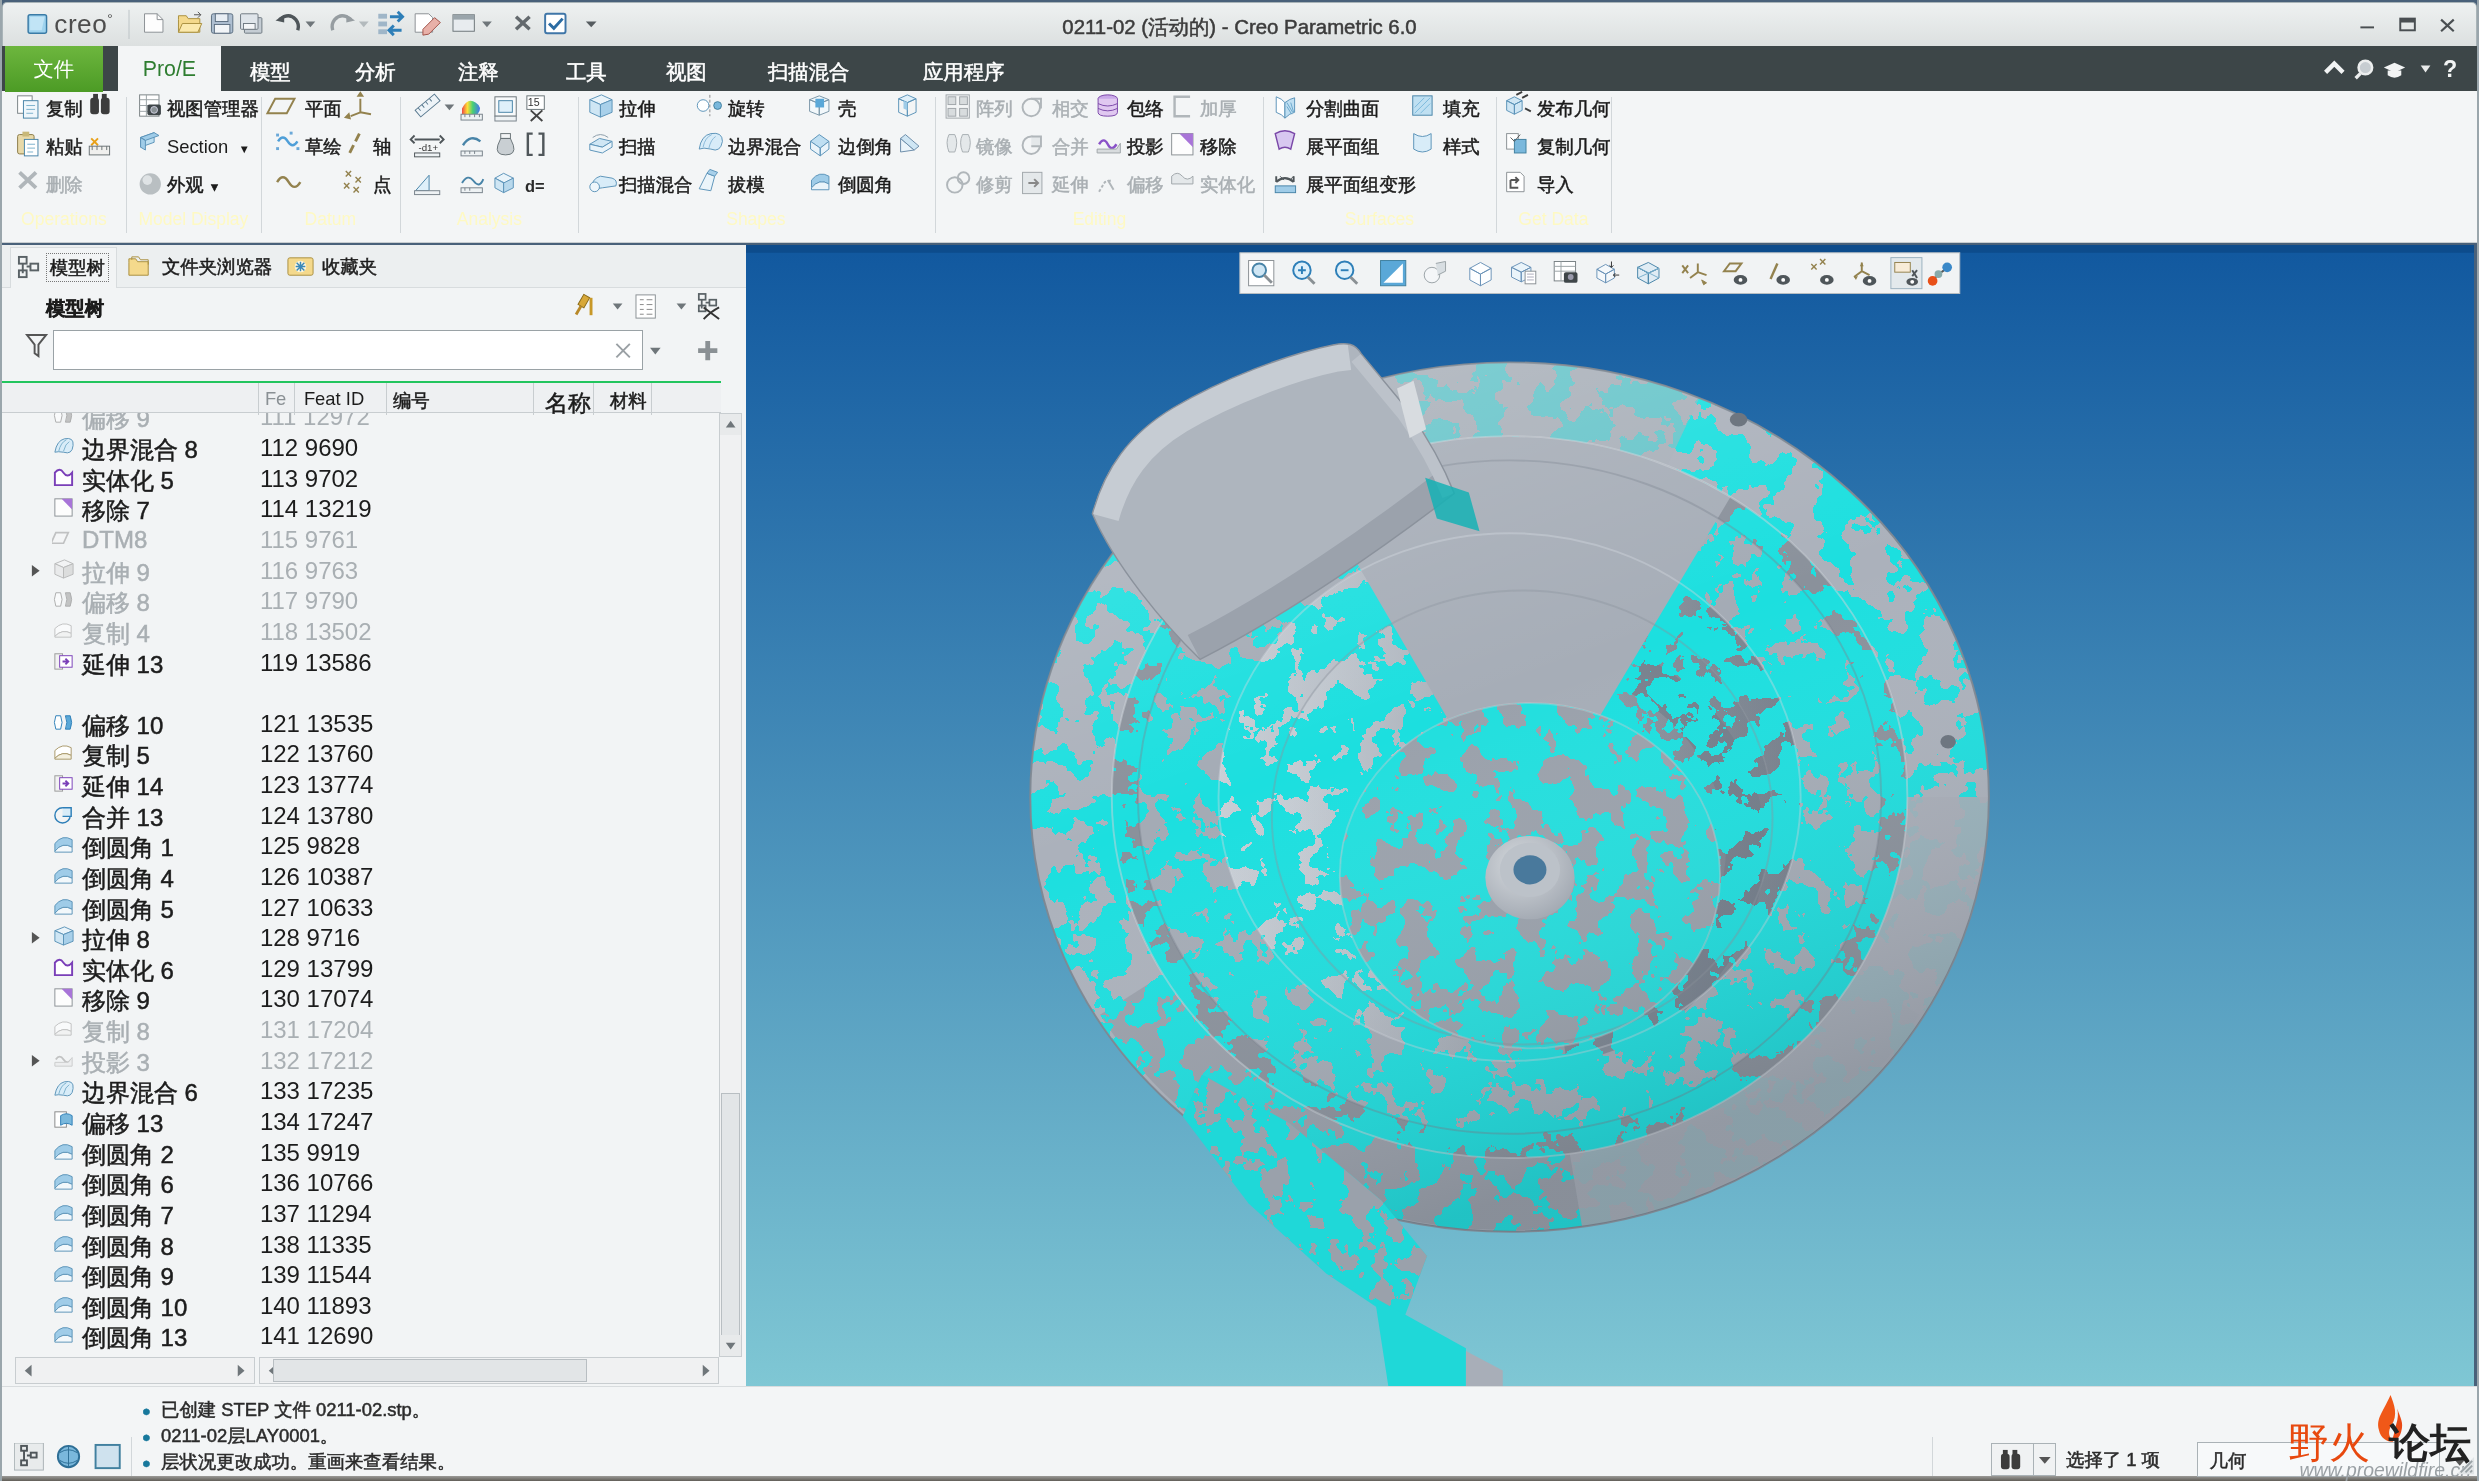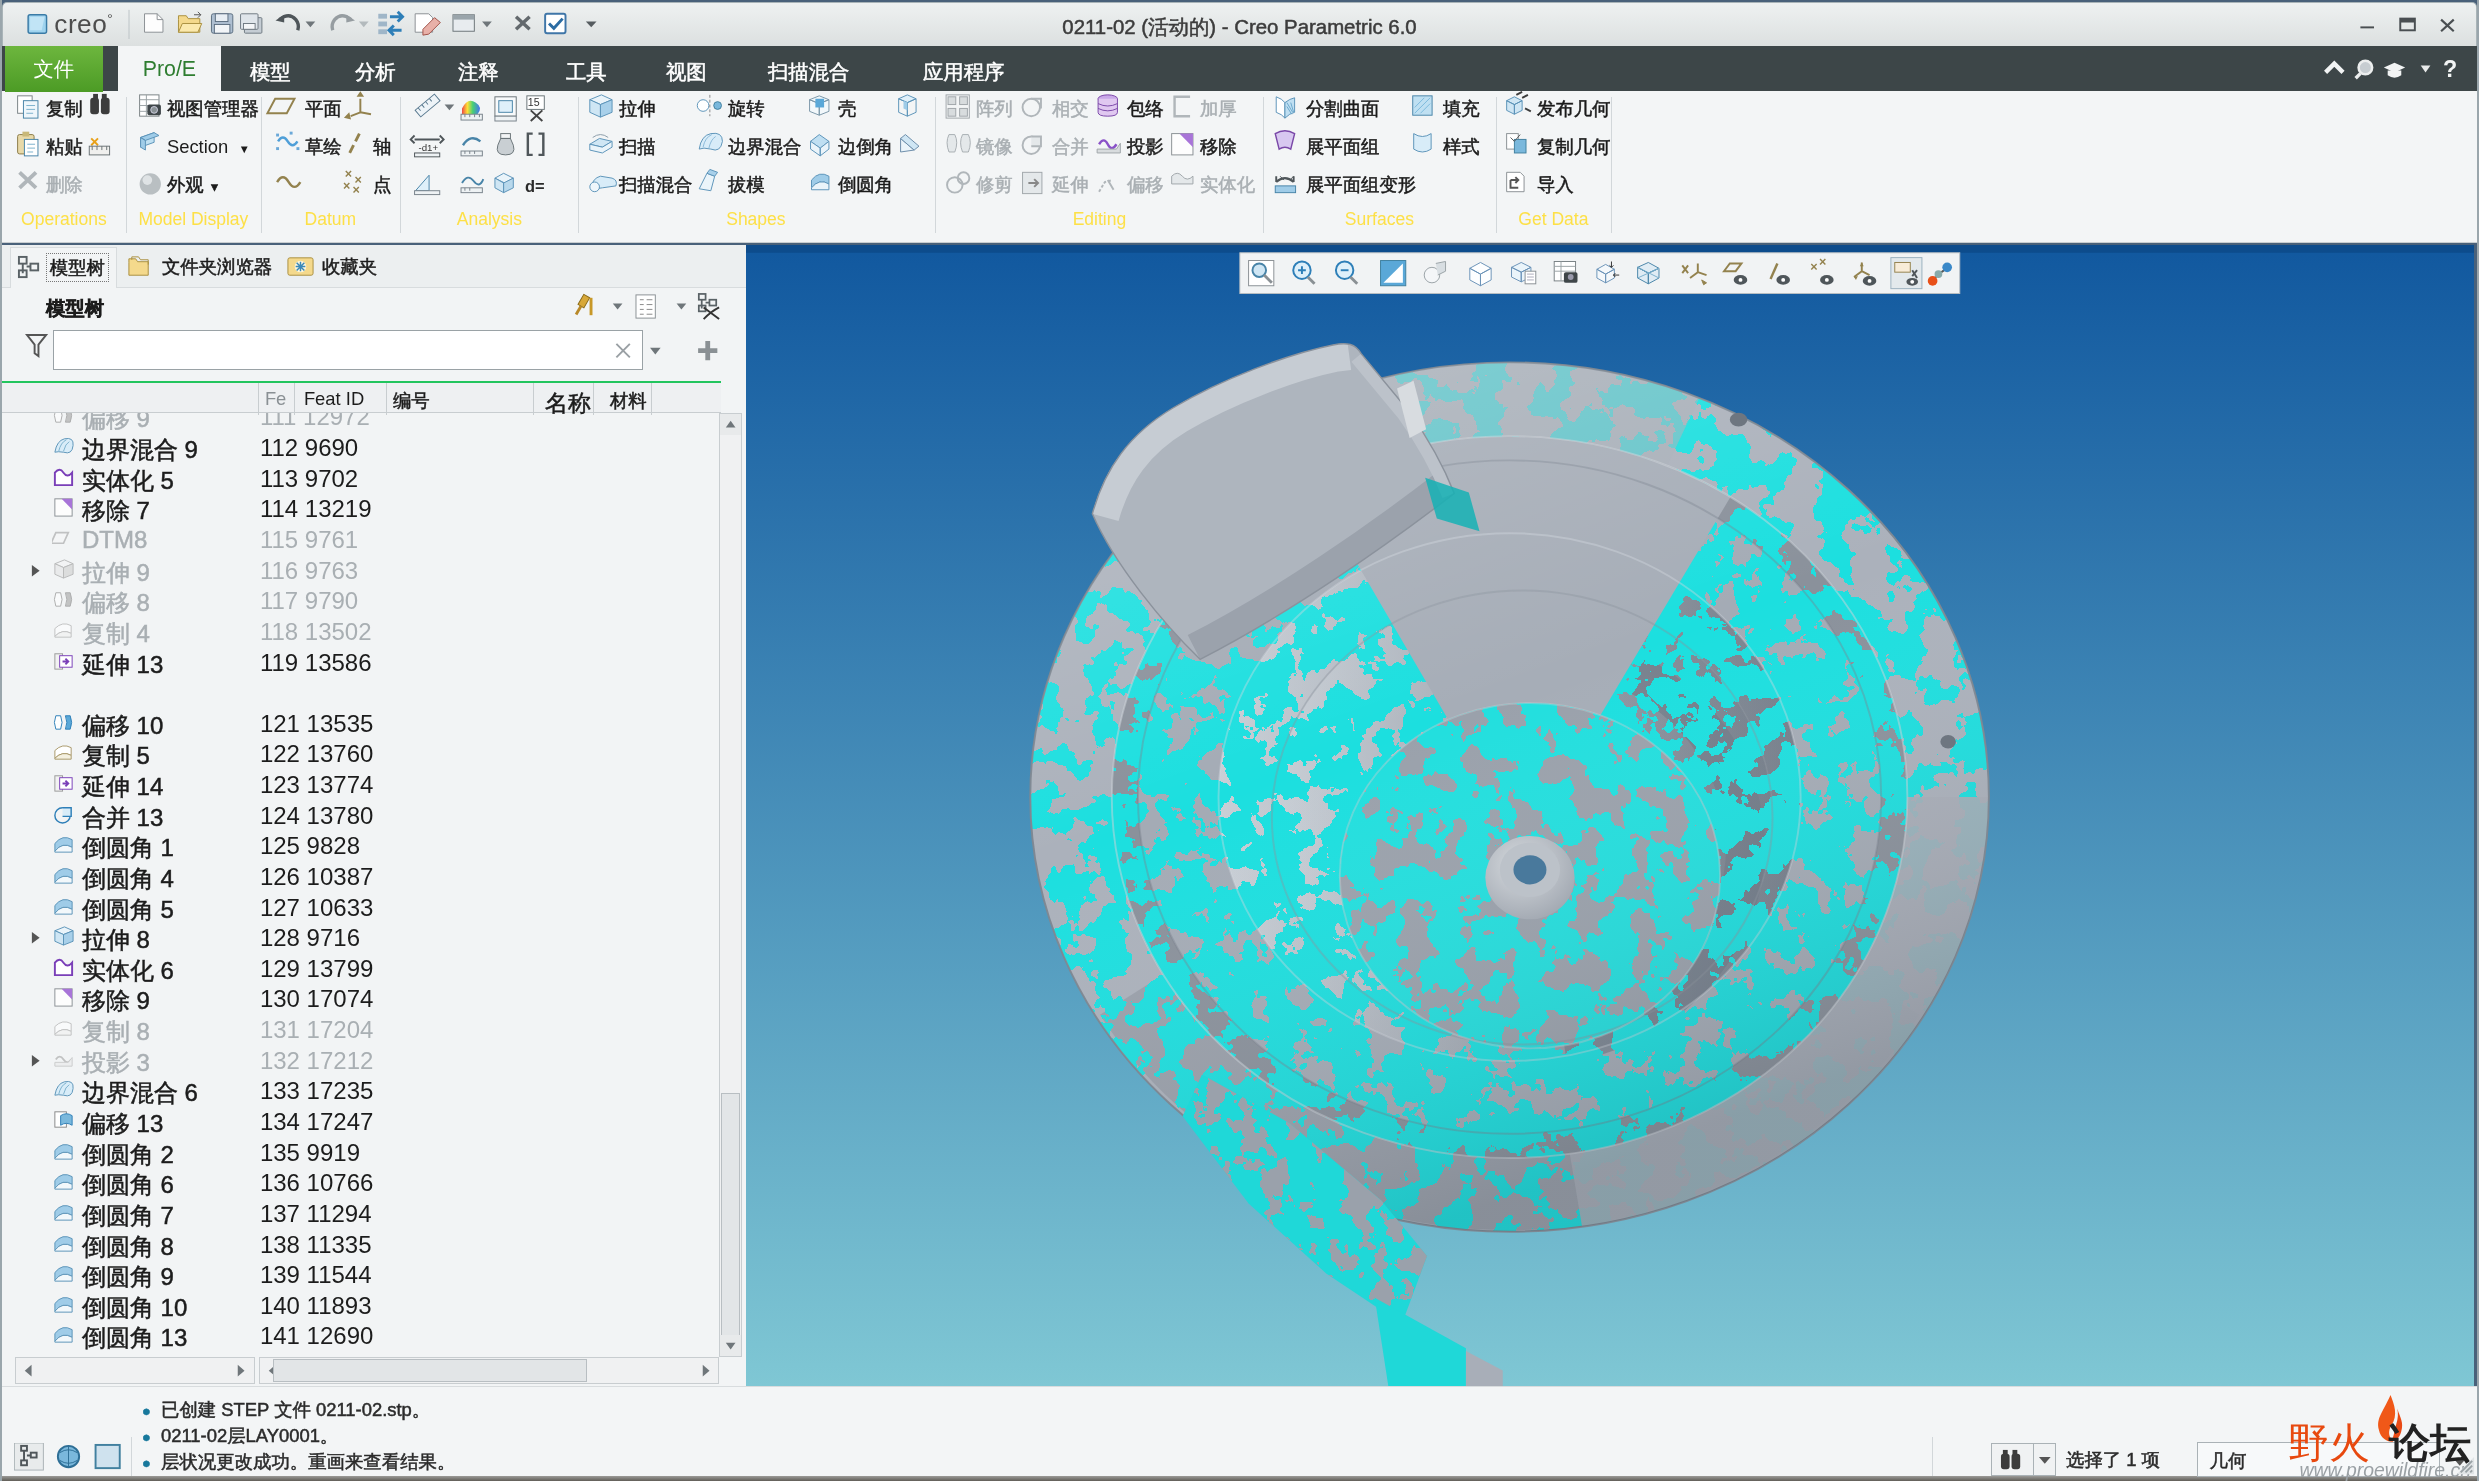--- a/index.html
+++ b/index.html
@@ -11,7 +11,7 @@
 #statusbar{left:1.9px;top:1386px;width:2475px;height:90px;background:#f3f5f6}
 #botborder{left:0px;top:1476px;width:2479px;height:5.8px;background:linear-gradient(#9b9b98,#55514a)}
 .vsep{position:absolute;width:1px;background:#d2d7da}
-.gcap{position:absolute;font-size:17.5px;color:#fde047;text-align:center;white-space:nowrap}
+.gcap{position:absolute;font-size:17.5px;color:#fef9c3;text-align:center;white-space:nowrap}
 .rlab{position:absolute;font-size:18.4px;color:#1b1b1b;white-space:nowrap;line-height:27px}
 .rlab.dis{color:#a9afb3}
 .tabtx{position:absolute;font-size:20.4px;color:#fff;white-space:nowrap}

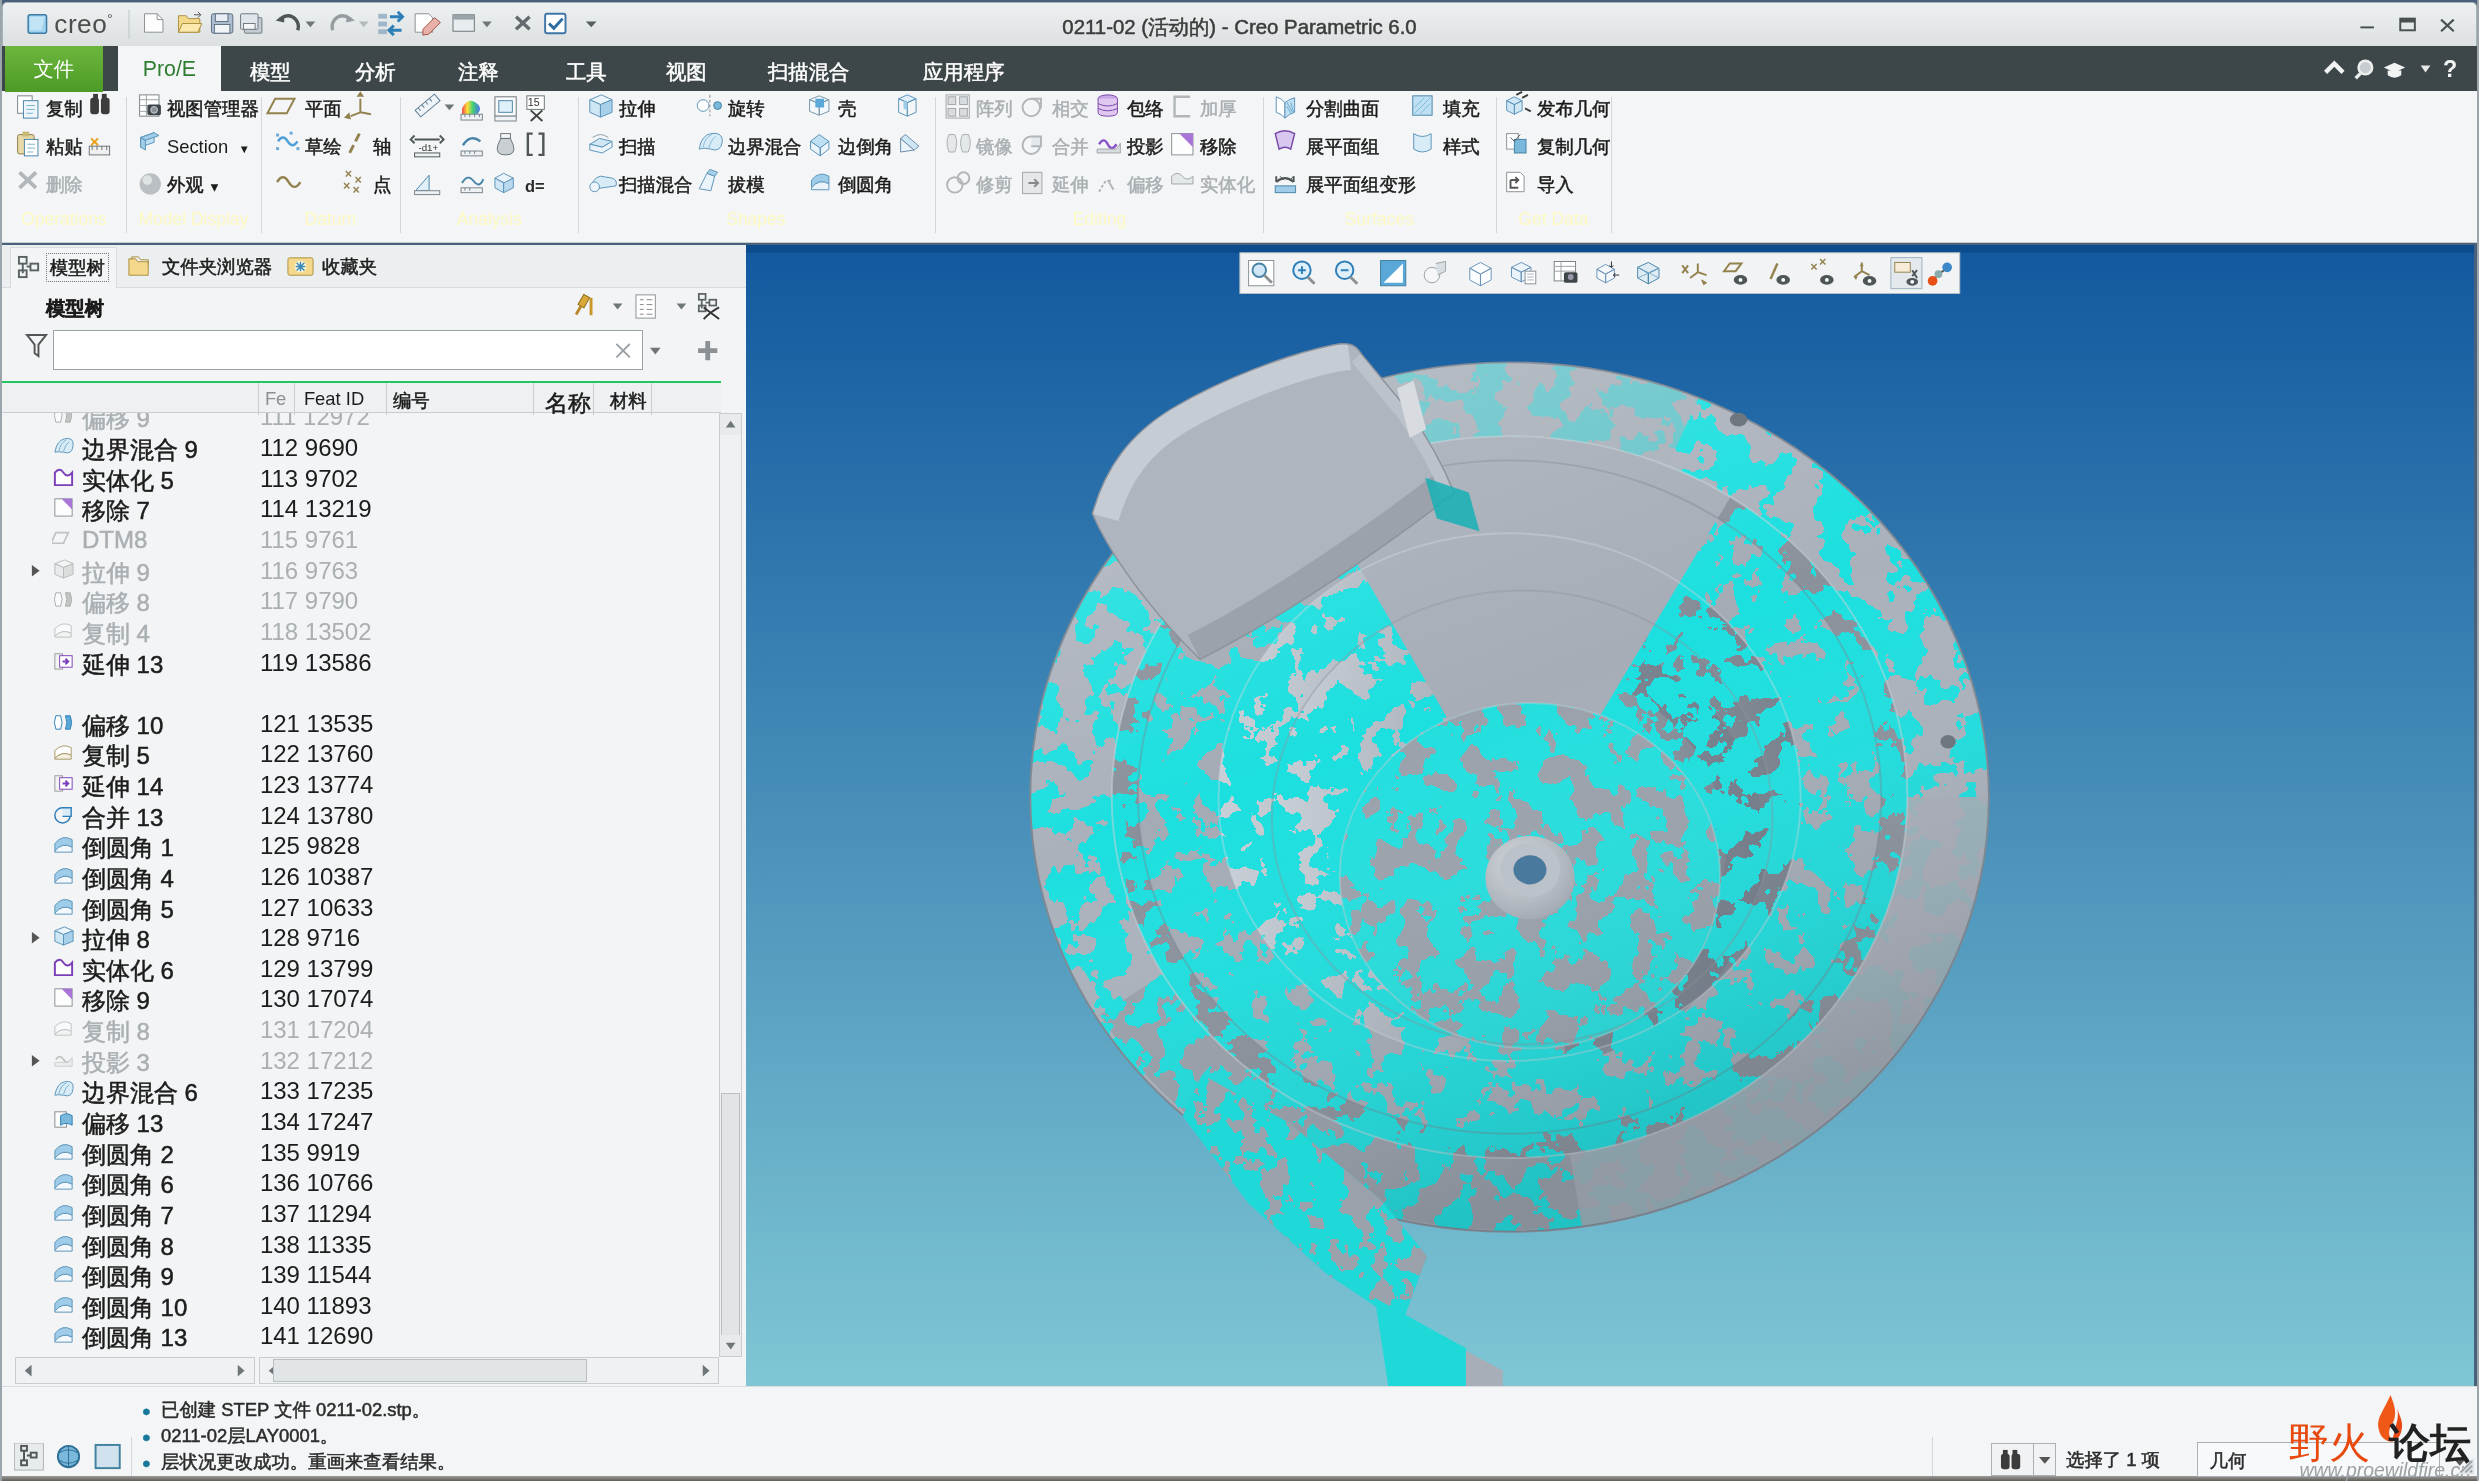--- a/index.html
+++ b/index.html
@@ -575,7 +575,7 @@
         <svg class="ab" style="left:50px;top:2.9px" width="23" height="23" viewBox="0 0 24 24">
           <use href="#s-bld"></use>
         </svg>
-        <span class="tn">边界混合 9</span>
+        <span class="tn">边界混合 8</span>
         <span class="tid">112 9690</span>
       </div>
       <div class="ab trow" style="top:49px">

